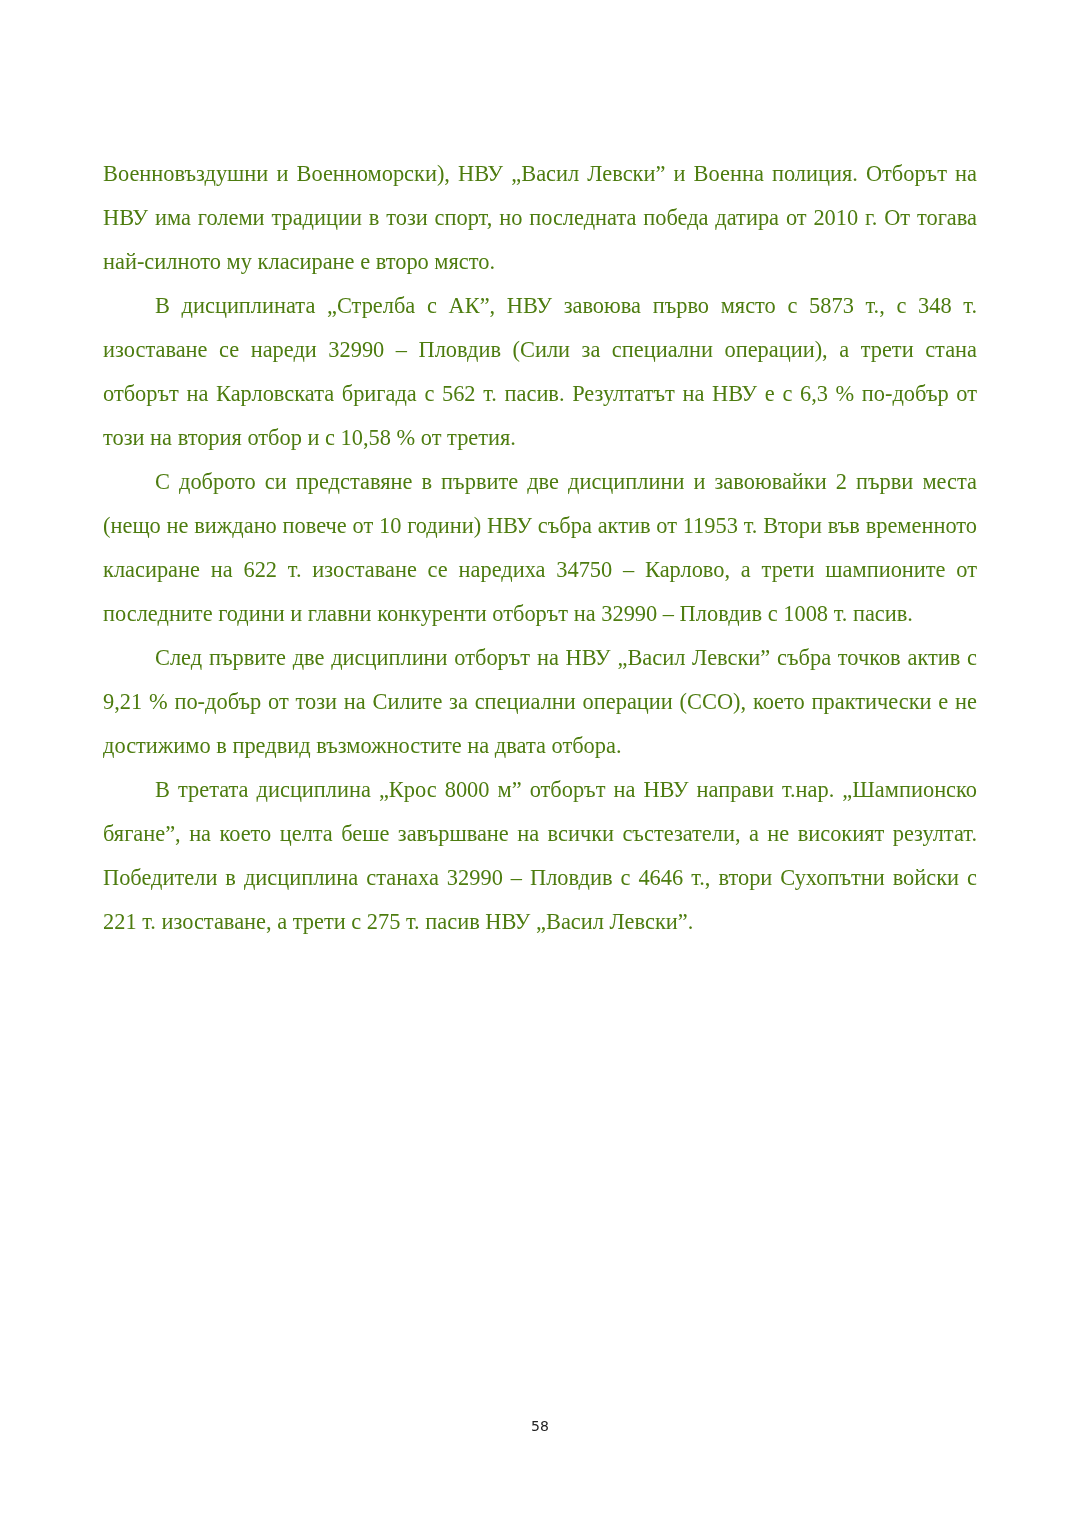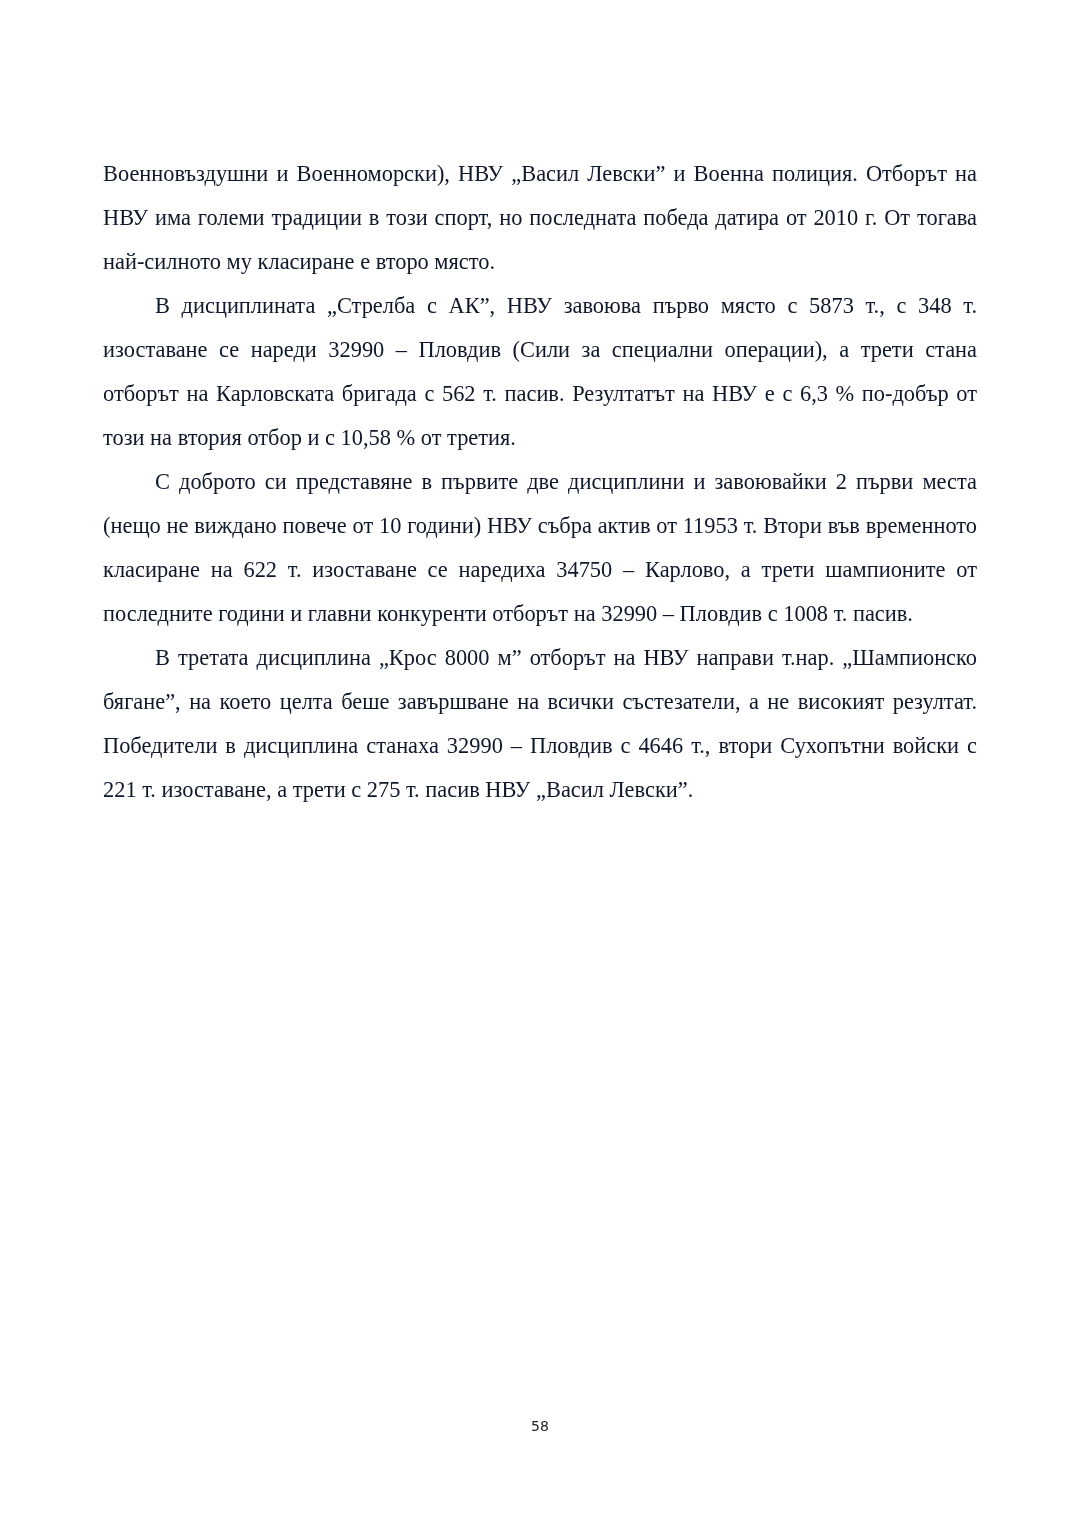--- a/index.html
+++ b/index.html
@@ -18,7 +18,7 @@
       left: 103px;
       top: 152px;
       width: 874px;
-      color: #0f172a;
+      color: #4d7c0f;
       font-family: "Liberation Serif", "DejaVu Serif", serif;
       font-size: 22.4px;
       line-height: 44px;

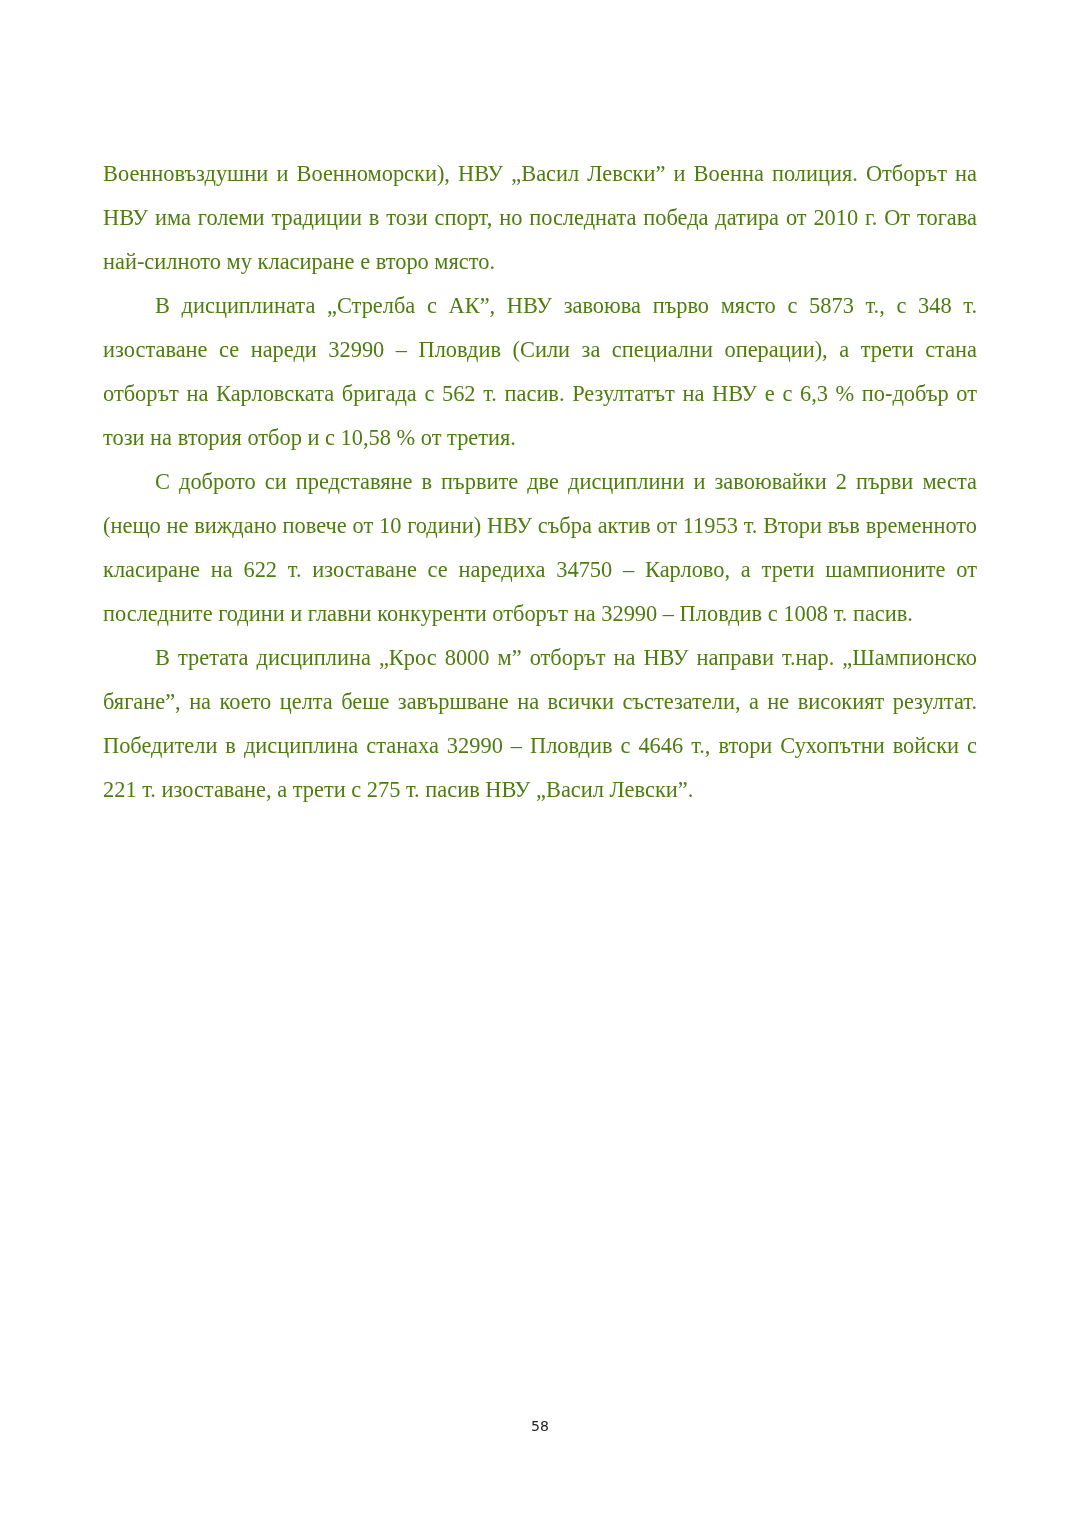--- a/index.html
+++ b/index.html
@@ -49,6 +49,7 @@
   <p class="noindent">Военновъздушни и Военноморски), НВУ „Васил Левски” и Военна полиция. Отборът на НВУ има големи традиции в този спорт, но последната победа датира от 2010 г. От тогава най-силното му класиране е второ място.</p>
   <p>В дисциплината „Стрелба с АК”, НВУ завоюва първо място с 5873 т., с 348 т. изоставане се нареди 32990 – Пловдив (Сили за специални операции), а трети стана отборът на Карловската бригада с 562 т. пасив. Резултатът на НВУ е с 6,3 % по-добър от този на втория отбор и с 10,58 % от третия.</p>
   <p>С доброто си представяне в първите две дисциплини и завоювайки 2 първи места (нещо не виждано повече от 10 години) НВУ събра актив от 11953 т. Втори във временното класиране на 622 т. изоставане се наредиха 34750 – Карлово, а трети шампионите от последните години и главни конкуренти отборът на 32990 – Пловдив с 1008 т. пасив.</p>
+  <p>След първите две дисциплини отборът на НВУ „Васил Левски” събра точков актив с 9,21 % по-добър от този на Силите за специални операции (ССО), което практически е не достижимо в предвид възможностите на двата отбора.</p>
   <p>В третата дисциплина „Крос 8000 м” отборът на НВУ направи т.нар. „Шампионско бягане”, на което целта беше завършване на всички състезатели, а не високият резултат. Победители в дисциплина станаха 32990 – Пловдив с 4646 т., втори Сухопътни войски с 221 т. изоставане, а трети с 275 т. пасив НВУ „Васил Левски”.</p>
 </div>
 

